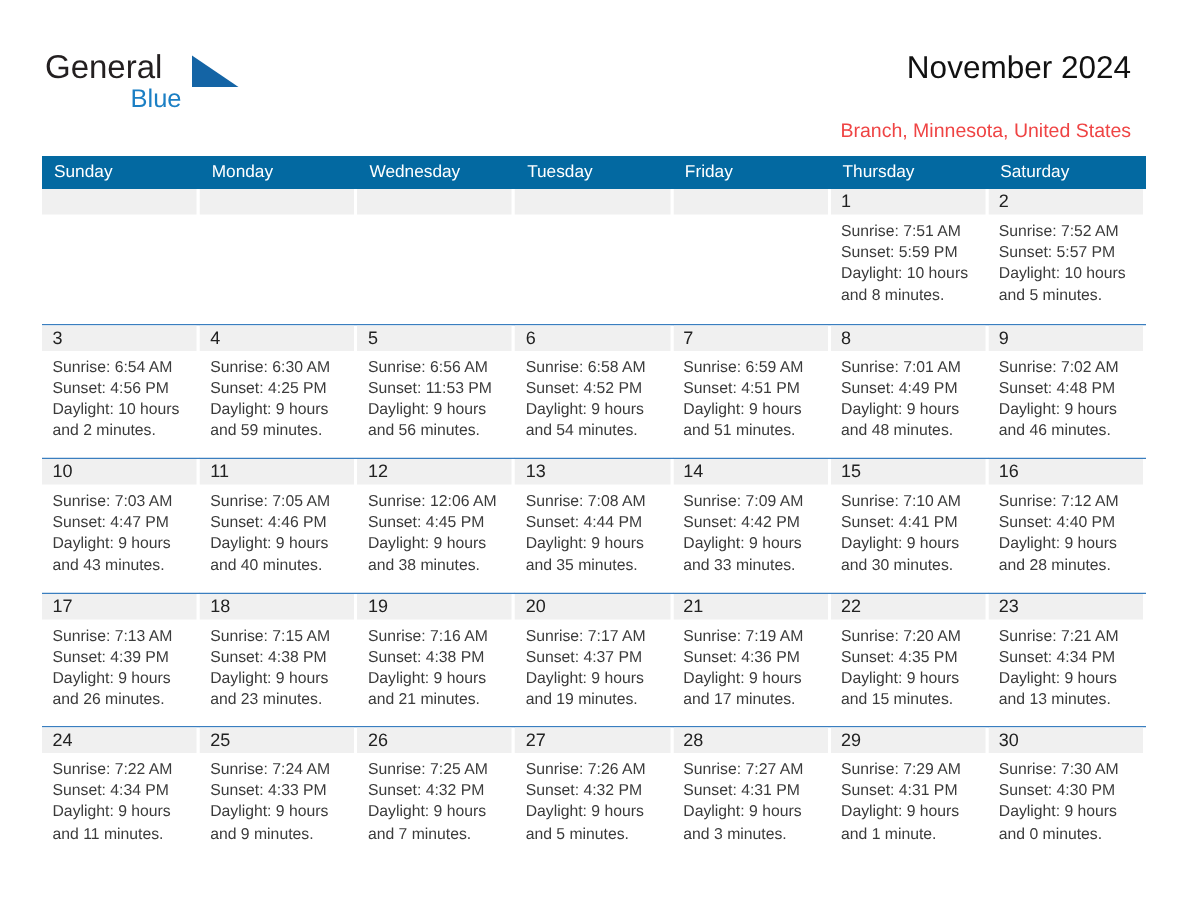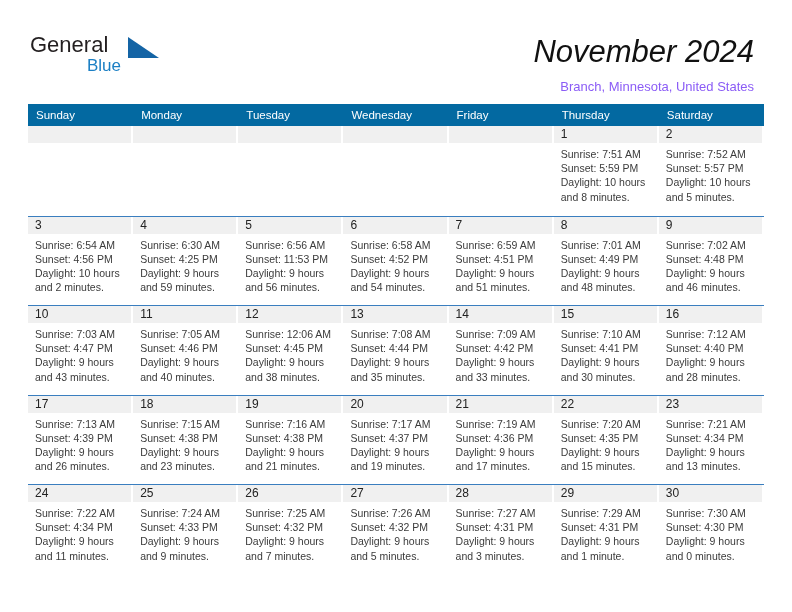--- a/index.html
+++ b/index.html
@@ -62,11 +62,10 @@
     position: absolute;
     right: 38px;
     top: 34px;
-    font-size: 31px;
+    font-size: 21px;
     color: #111111;
     text-align: right;
     white-space: nowrap;
-    font-style: italic;
   }
   .subtitle {
     position: absolute;

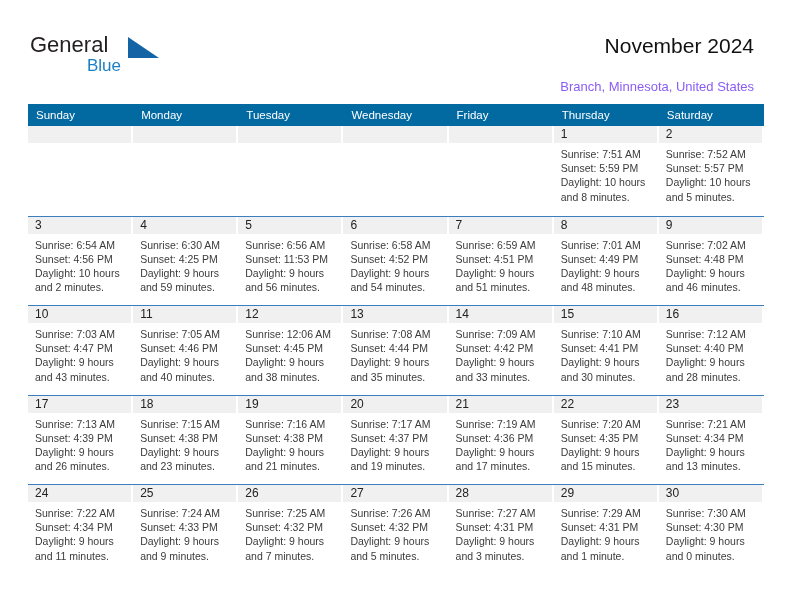--- a/index.html
+++ b/index.html
@@ -72,7 +72,7 @@
     right: 38px;
     top: 79px;
     font-size: 13px;
-    color: #8b5cf6;
+    color: #ef4444;
     text-align: right;
     white-space: nowrap;
   }

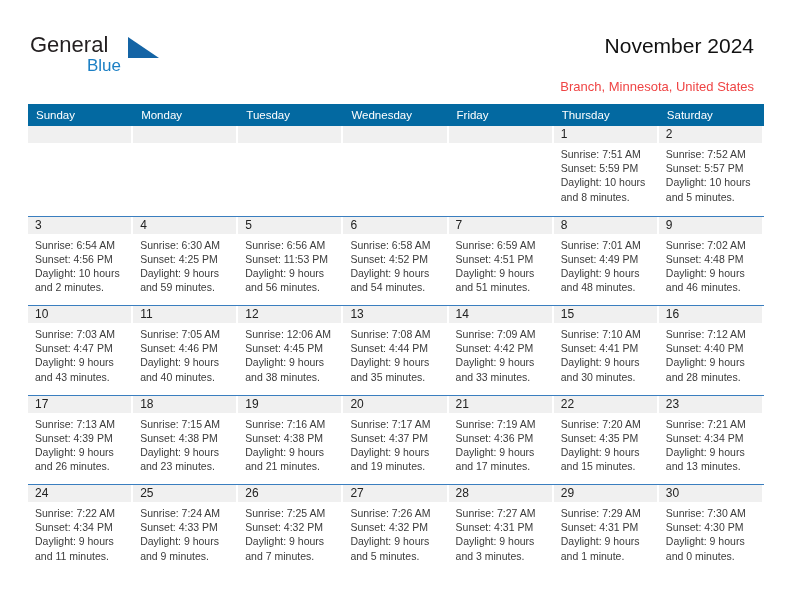--- a/index.html
+++ b/index.html
@@ -157,8 +157,8 @@
     <div class="dow-row" id="dow-row">
         <div class="dow">Sunday</div>
         <div class="dow">Monday</div>
+        <div class="dow">Wednesday</div>
         <div class="dow">Tuesday</div>
-        <div class="dow">Wednesday</div>
         <div class="dow">Friday</div>
         <div class="dow">Thursday</div>
         <div class="dow">Saturday</div>

